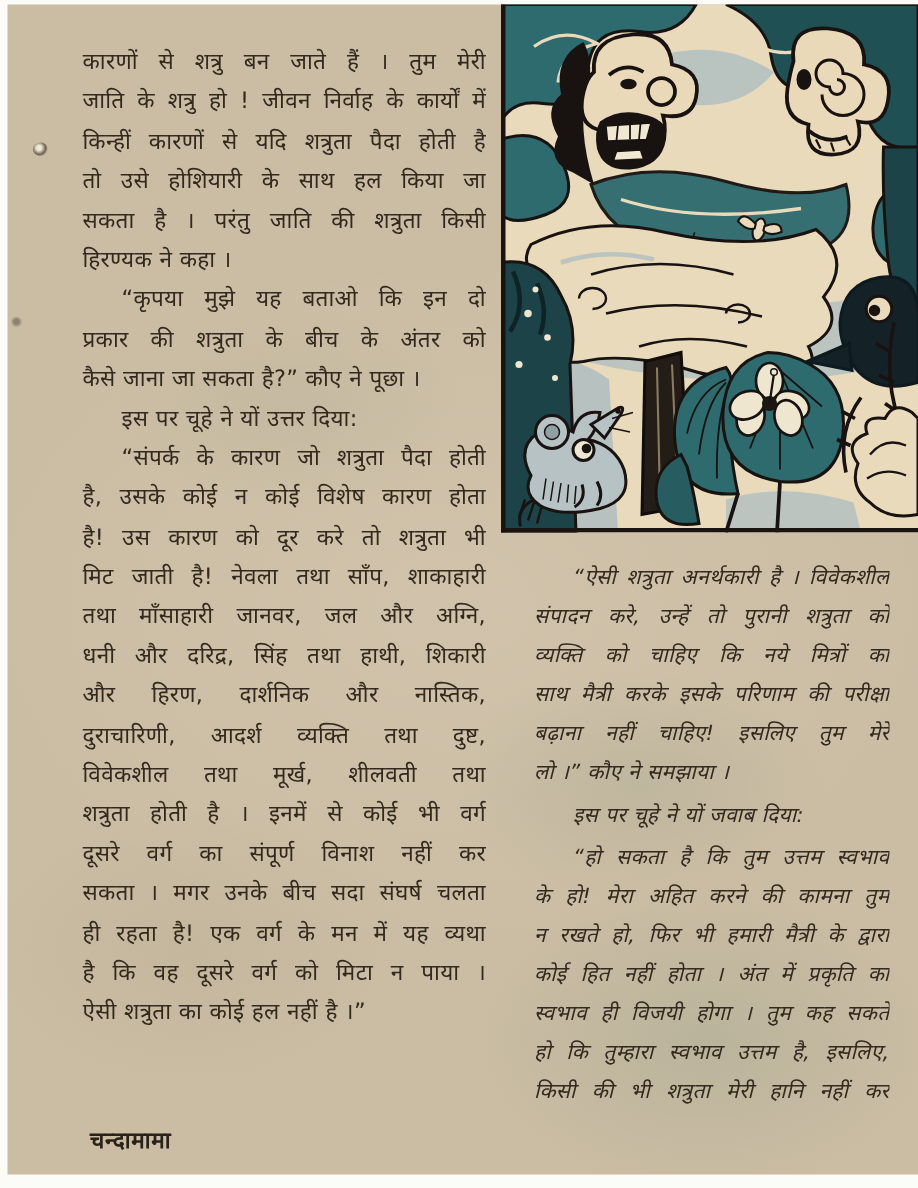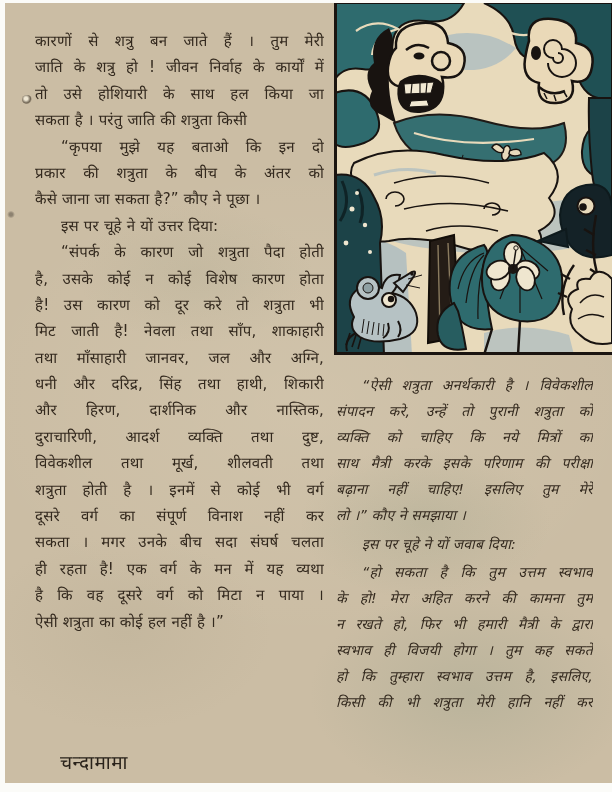--- a/index.html
+++ b/index.html
@@ -42,6 +42,7 @@
     text-align:justify; text-align-last:justify;
     white-space:normal; overflow:hidden;
     letter-spacing:.2px;
+    margin-left:20px;
   }
   .col-left  .text-line { height:26.4px; line-height:26.4px; }
   .col-right .text-line { height:26.1px; line-height:26.1px; }

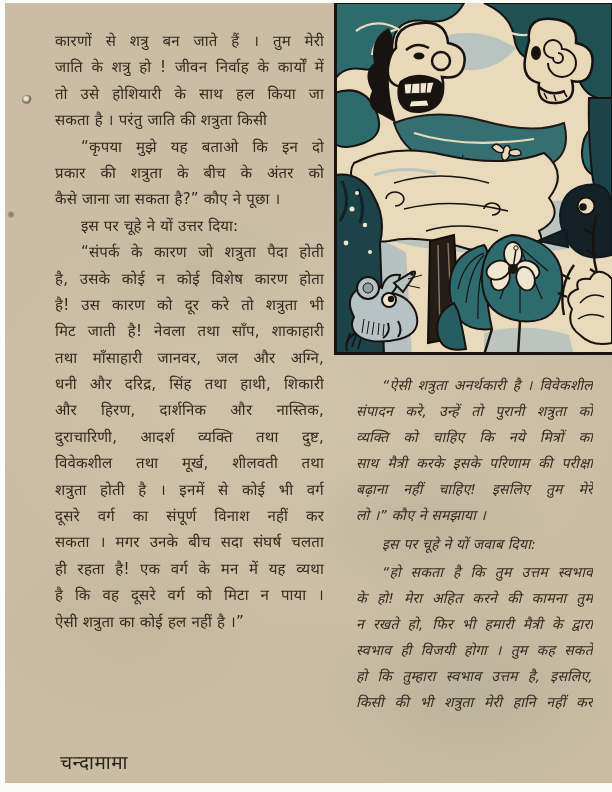--- a/index.html
+++ b/index.html
@@ -226,6 +226,7 @@
       <div class="para">
           <div class="text-line">कारणों से शत्रु बन जाते हैं । तुम मेरी</div>
           <div class="text-line">जाति के शत्रु हो ! जीवन निर्वाह के कार्यों में</div>
+          <div class="text-line">किन्हीं कारणों से यदि शत्रुता पैदा होती है</div>
           <div class="text-line">तो उसे होशियारी के साथ हल किया जा</div>
           <div class="text-line">सकता है । परंतु जाति की शत्रुता किसी</div>
         </div>

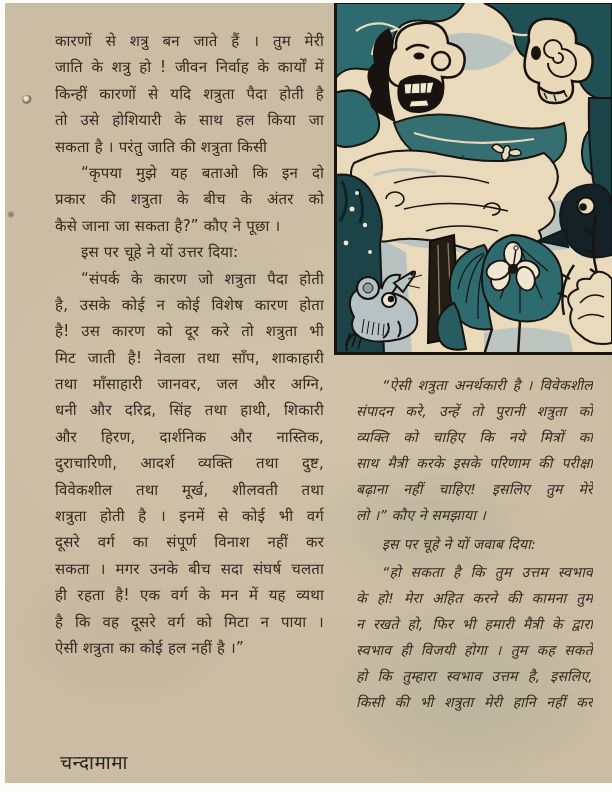--- a/index.html
+++ b/index.html
@@ -229,6 +229,7 @@
           <div class="text-line">किन्हीं कारणों से यदि शत्रुता पैदा होती है</div>
           <div class="text-line">तो उसे होशियारी के साथ हल किया जा</div>
           <div class="text-line">सकता है । परंतु जाति की शत्रुता किसी</div>
+          <div class="text-line">हिरण्यक ने कहा ।</div>
         </div>
       <div class="para indent">
           <div class="text-line">“कृपया मुझे यह बताओ कि इन दो</div>

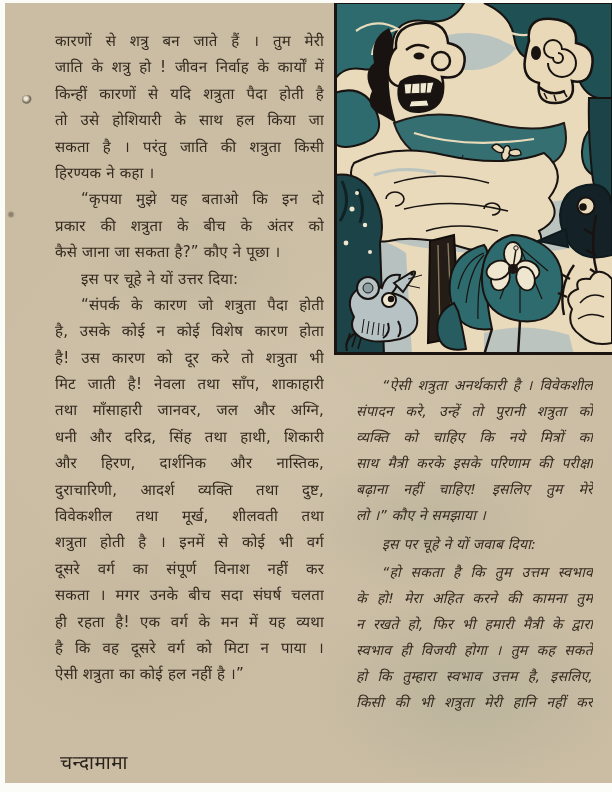--- a/index.html
+++ b/index.html
@@ -274,6 +274,7 @@
           <div class="text-line">“हो सकता है कि तुम उत्तम स्वभाव</div>
           <div class="text-line">के हो! मेरा अहित करने की कामना तुम</div>
           <div class="text-line">न रखते हो, फिर भी हमारी मैत्री के द्वारा</div>
+          <div class="text-line">कोई हित नहीं होता ।  अंत में प्रकृति का</div>
           <div class="text-line">स्वभाव ही विजयी होगा ।  तुम कह सकते</div>
           <div class="text-line">हो कि तुम्हारा स्वभाव उत्तम है, इसलिए,</div>
           <div class="text-line">किसी की भी शत्रुता मेरी हानि नहीं कर</div>

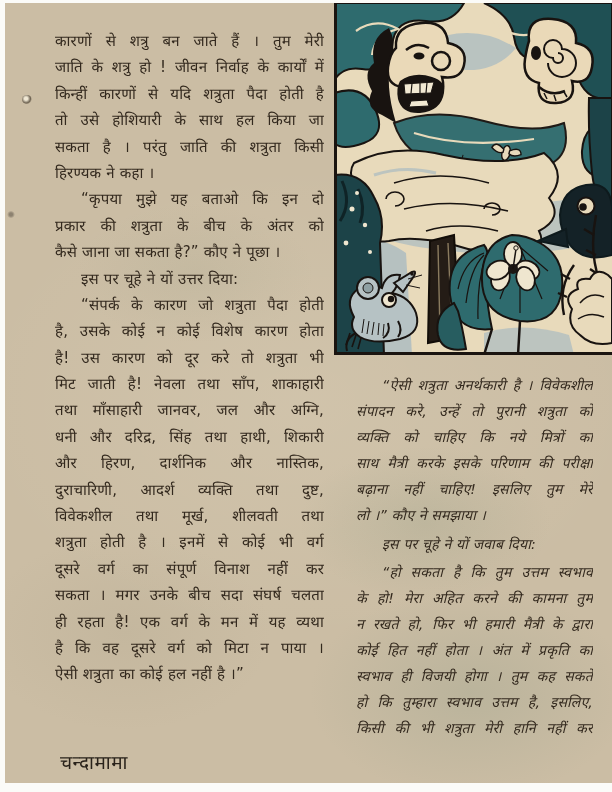--- a/index.html
+++ b/index.html
@@ -53,7 +53,7 @@
 
   .footer-title {
     position:absolute; left:55px; top:746px;
-    font-size:19px; font-weight:normal; color:#29221a; letter-spacing:.5px;
+    font-size:15px; font-weight:bold; color:#29221a; letter-spacing:.5px;
   }
 
   

